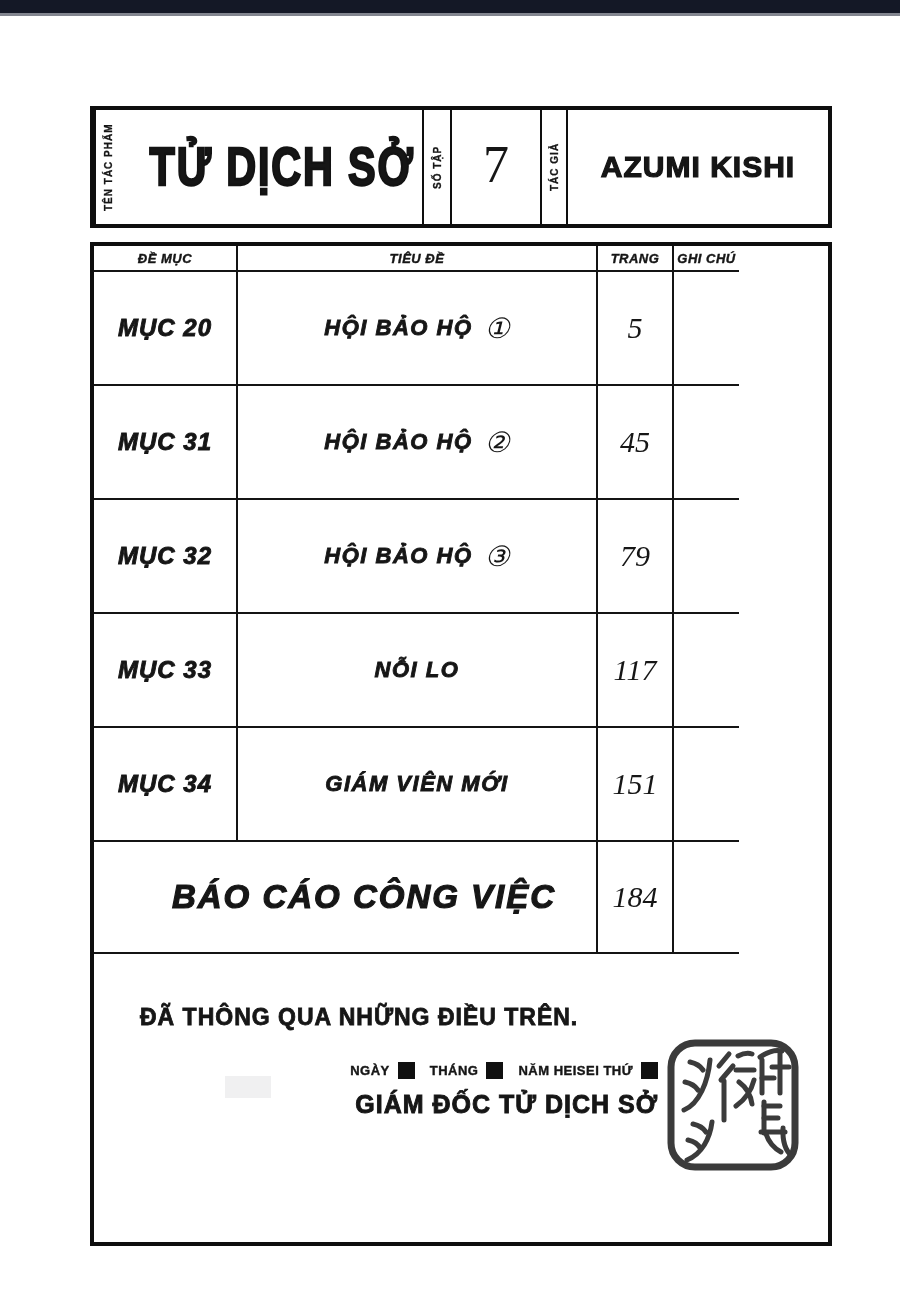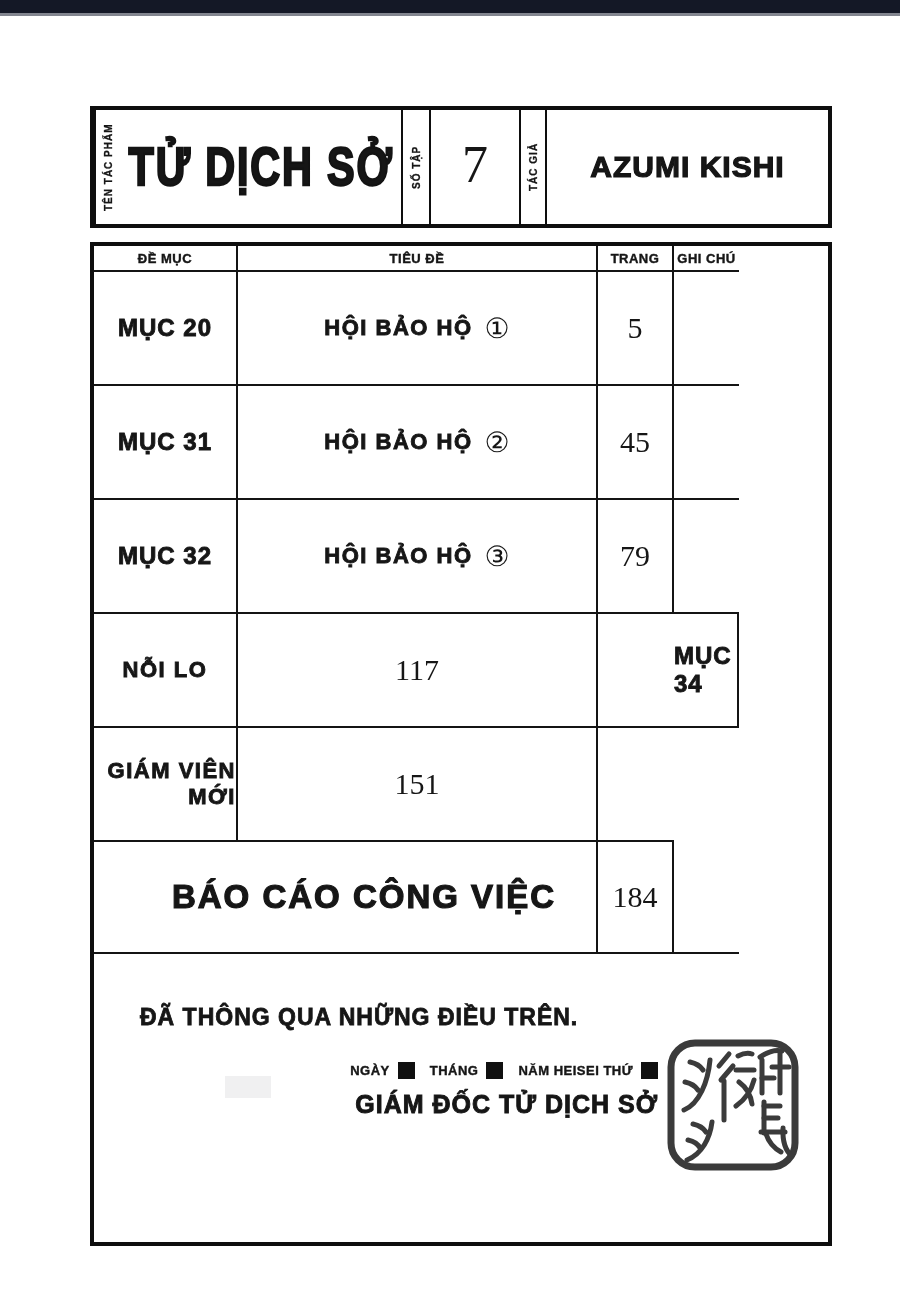--- a/index.html
+++ b/index.html
@@ -19,7 +19,7 @@
     display:flex; align-items:center; justify-content:center; padding:2px 0; }
   .hcell { display:flex; align-items:center; justify-content:center; }
   .cell-work-label { width:27px; border-right:2px solid #0e0e0e; }
-  .cell-title { width:280px; }
+  .cell-title { width:280px;margin-left:21px; }
   .cell-vol-label { width:30px; border-left:2px solid #0e0e0e; border-right:2px solid #0e0e0e; }
   .cell-volume { width:88px; }
   .cell-author-label { width:28px; border-left:2px solid #0e0e0e; border-right:2px solid #0e0e0e; }

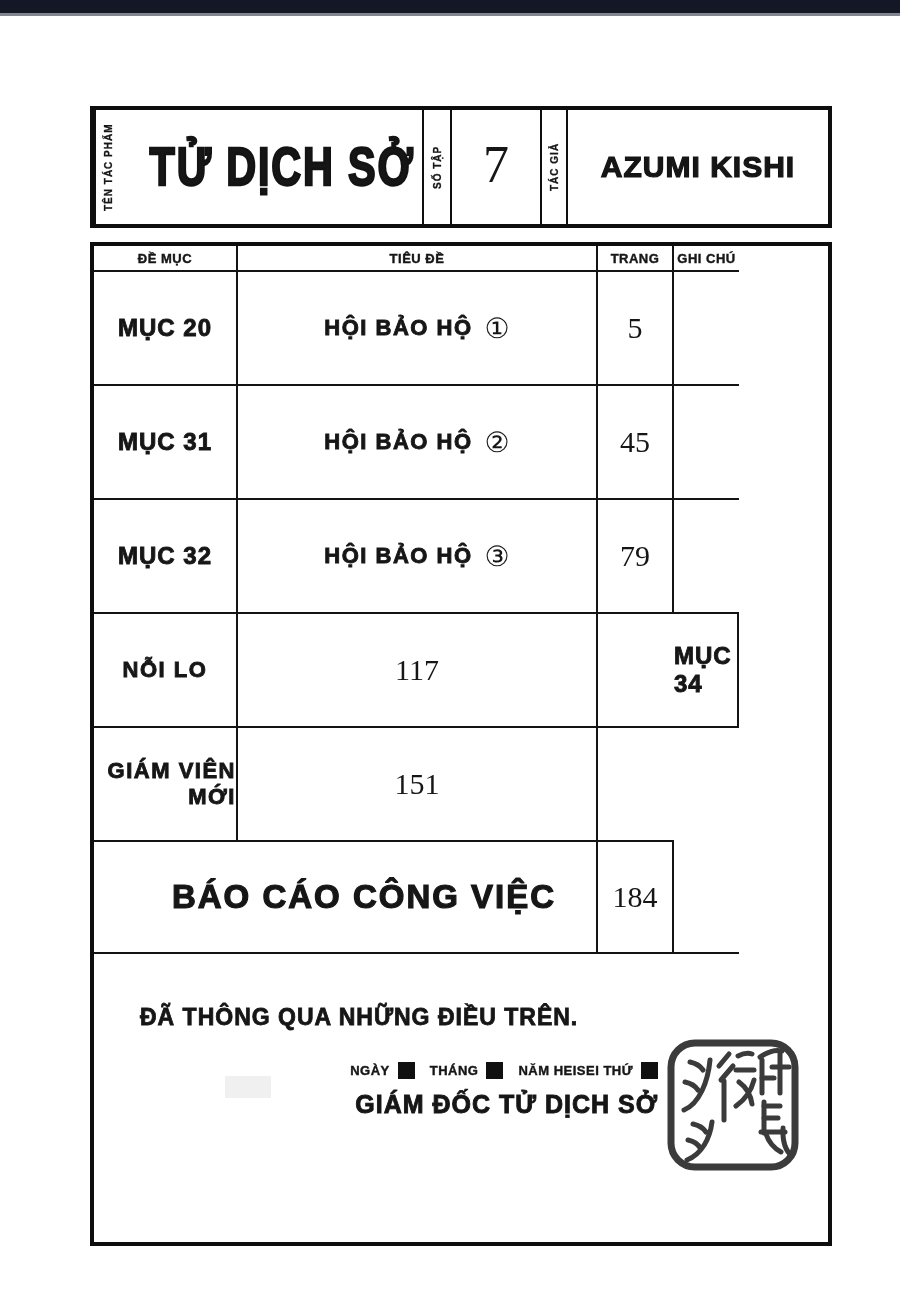--- a/index.html
+++ b/index.html
@@ -33,7 +33,7 @@
   .main-box { position:absolute; left:90px; top:242px; width:742px; height:1004px;
     border:4px solid #0e0e0e; background:#fff; }
   .toc-grid { display:grid; grid-template-columns:144px 360px 76px 1fr;
-    grid-auto-rows:auto; width:645px; }
+    grid-auto-rows:auto; width:645px;font-style:italic; }
   .cell { display:flex; align-items:center; justify-content:center;
     border-right:2px solid #141414; }
   .cell.last-col { border-right:none; }

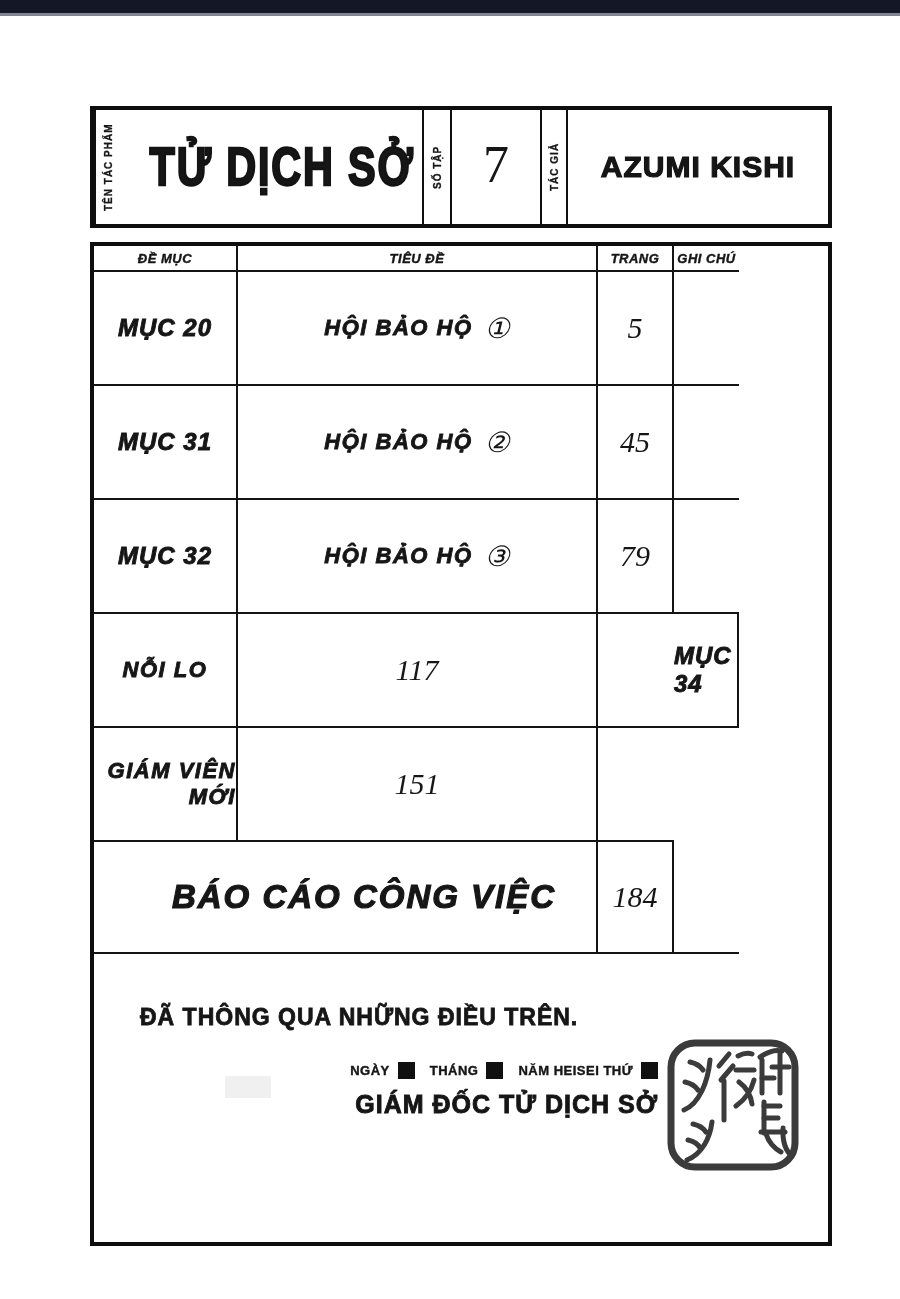--- a/index.html
+++ b/index.html
@@ -43,7 +43,7 @@
   .foot-row { height:112px; border-bottom:2px solid #141414; }
   .col-head { font-size:13px; font-weight:bold; letter-spacing:0.5px; -webkit-text-stroke:0.4px #161616; }
   .item-label { font-size:24px; font-weight:bold; letter-spacing:1px; -webkit-text-stroke:0.9px #161616; }
-  .row-title { font-size:22px; font-weight:bold; letter-spacing:1.5px;text-align:right; -webkit-text-stroke:0.9px #161616; }
+  .row-title { font-size:22px; font-weight:bold; letter-spacing:1.5px; -webkit-text-stroke:0.9px #161616; }
   .mark { font-family:"Liberation Serif", serif; font-size:28px; font-weight:normal;
     -webkit-text-stroke:0; margin-left:12px; letter-spacing:0; }
   .mark:empty { display:none; }

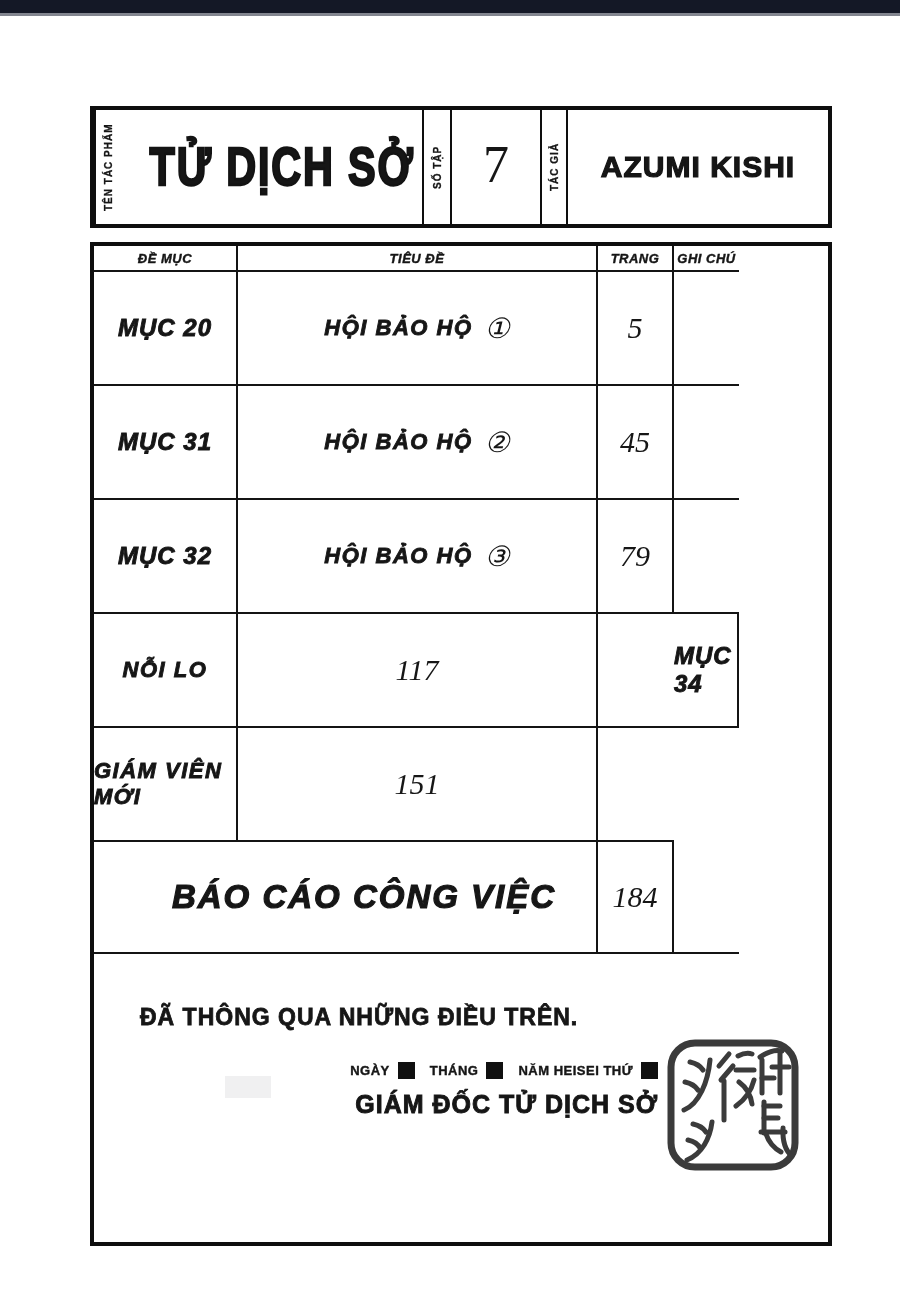--- a/index.html
+++ b/index.html
@@ -118,6 +118,7 @@
       <div class="cell body-row rule page-num">79</div>
       <div class="cell body-row rule last-col"></div>
 
+      <div class="cell body-row rule item-label">MỤC 33</div>
       <div class="cell body-row rule">
         <span class="row-title">NỖI LO</span>
 

